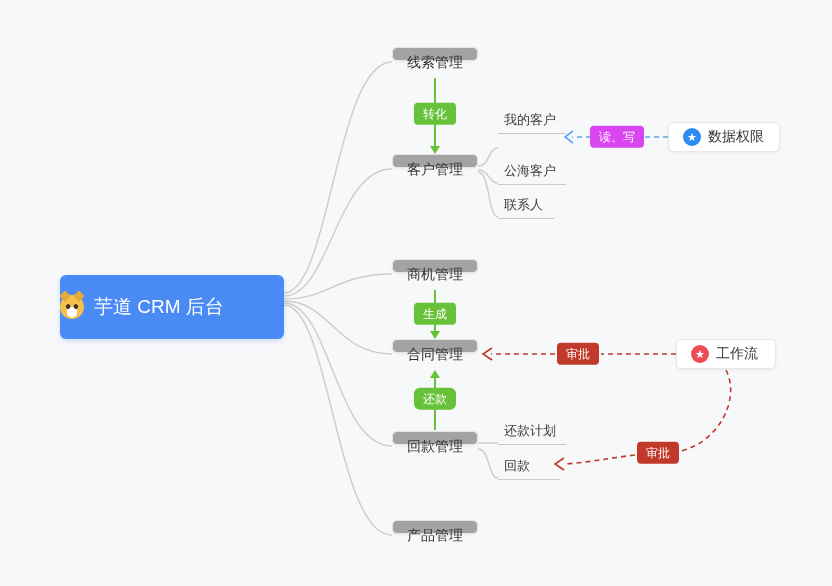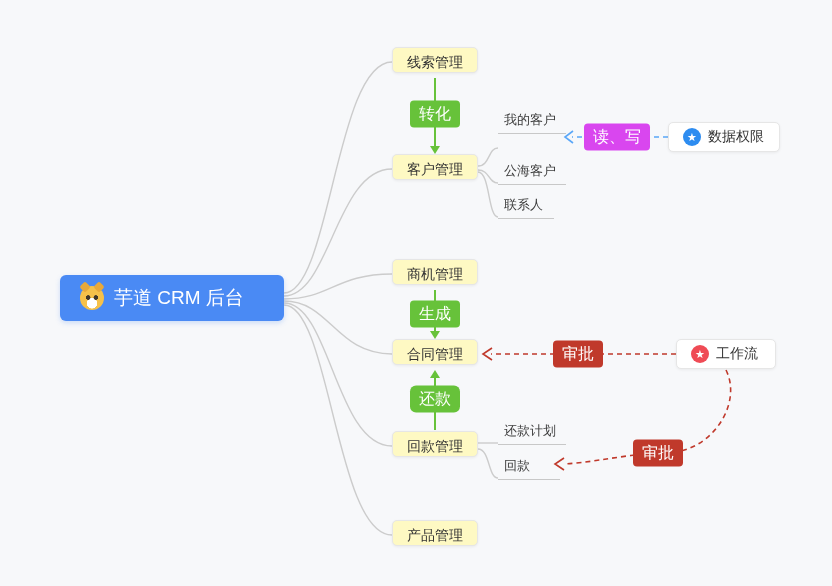--- a/index.html
+++ b/index.html
@@ -32,8 +32,8 @@
 
   
   .node{
-    position:absolute;width:86px;height:26px;line-height:28px;text-align:center;
-    background:#fef9c3;border:1px solid #e6e6e6;border-radius:5px;
+    position:absolute;width:86px;height:14px;line-height:28px;text-align:center;
+    background:#a3a3a3;border:1px solid #e6e6e6;border-radius:5px;
     font-size:14px;color:#333;box-sizing:border-box;z-index:2;
     box-shadow:0 1px 3px rgba(0,0,0,.06);
   }

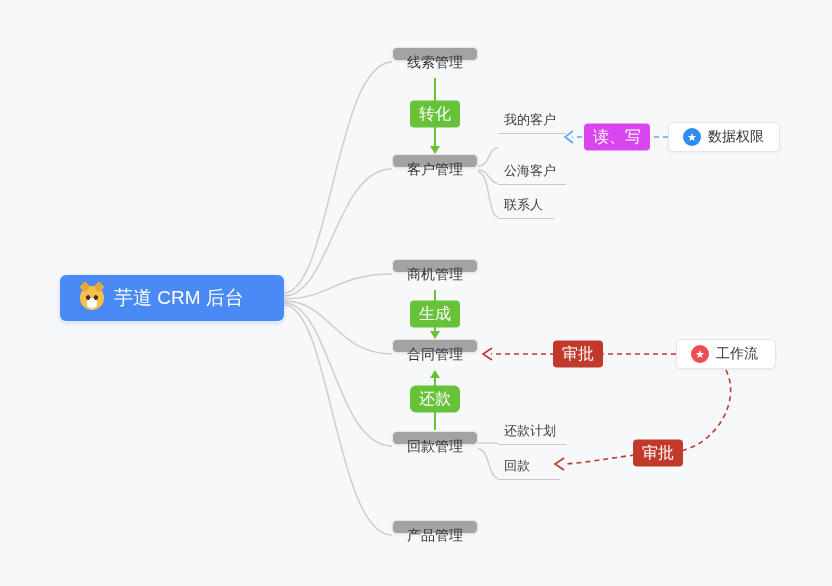--- a/index.html
+++ b/index.html
@@ -58,7 +58,7 @@
   
   .badge{
     position:absolute;transform:translate(-50%,-50%);
-    padding:4px 9px;border-radius:4px;color:#fff;font-size:16px;line-height:1.2;
+    padding:4px 9px;border-radius:4px;color:#fff;font-size:12px;line-height:1.2;
     z-index:3;white-space:nowrap;text-align:center;
   }
   .badge.green{background:#67c23a;}

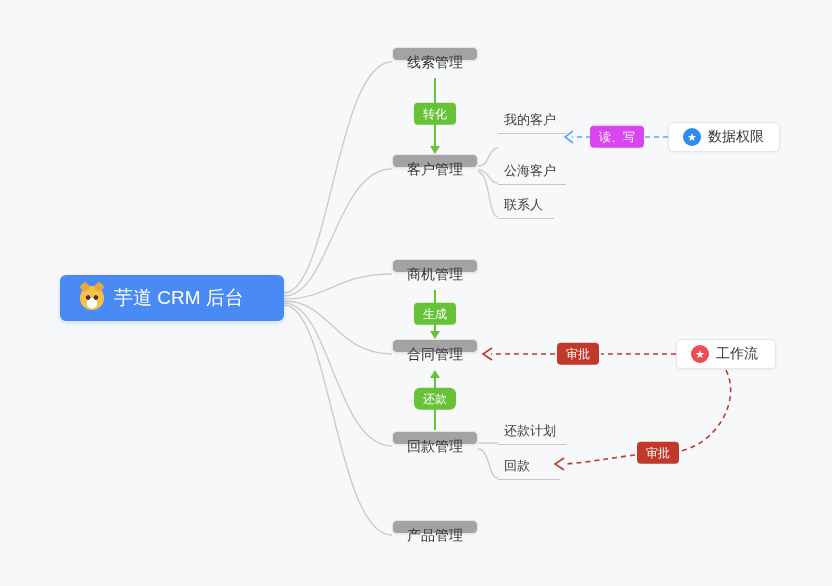--- a/index.html
+++ b/index.html
@@ -10,9 +10,9 @@
 
   
   .root-node{
-    position:absolute;left:60px;top:275px;width:224px;height:46px;
+    position:absolute;left:60px;top:275px;width:224px;height:64px;
     background:#4a8af4;border-radius:6px;color:#fff;font-size:19px;
-    display:flex;align-items:center;gap:10px;padding-left:20px;box-sizing:border-box;
+    display:flex;align-items:center;gap:10px;padding-left:0;box-sizing:border-box;
     z-index:2;box-shadow:0 2px 5px rgba(74,138,244,.25);
   }
   .dog{

